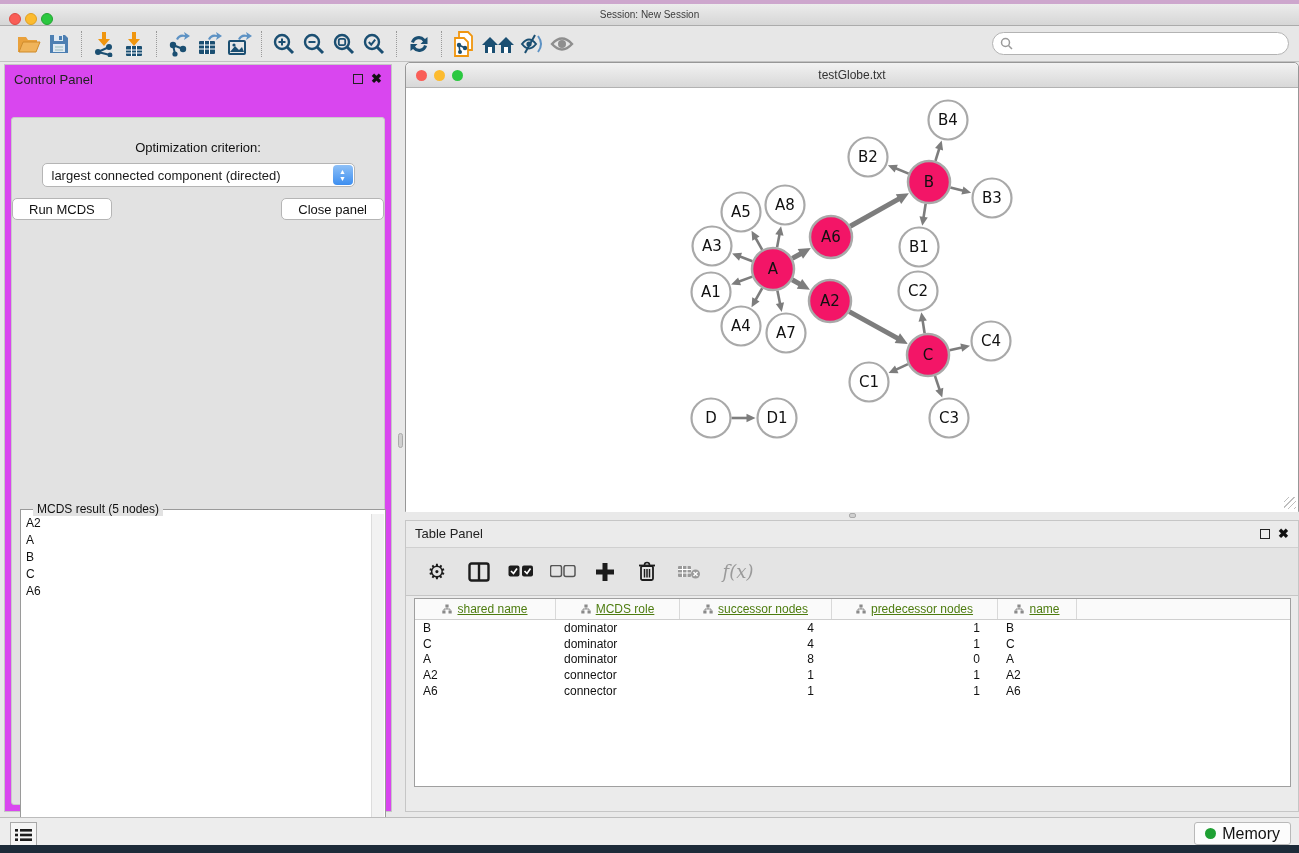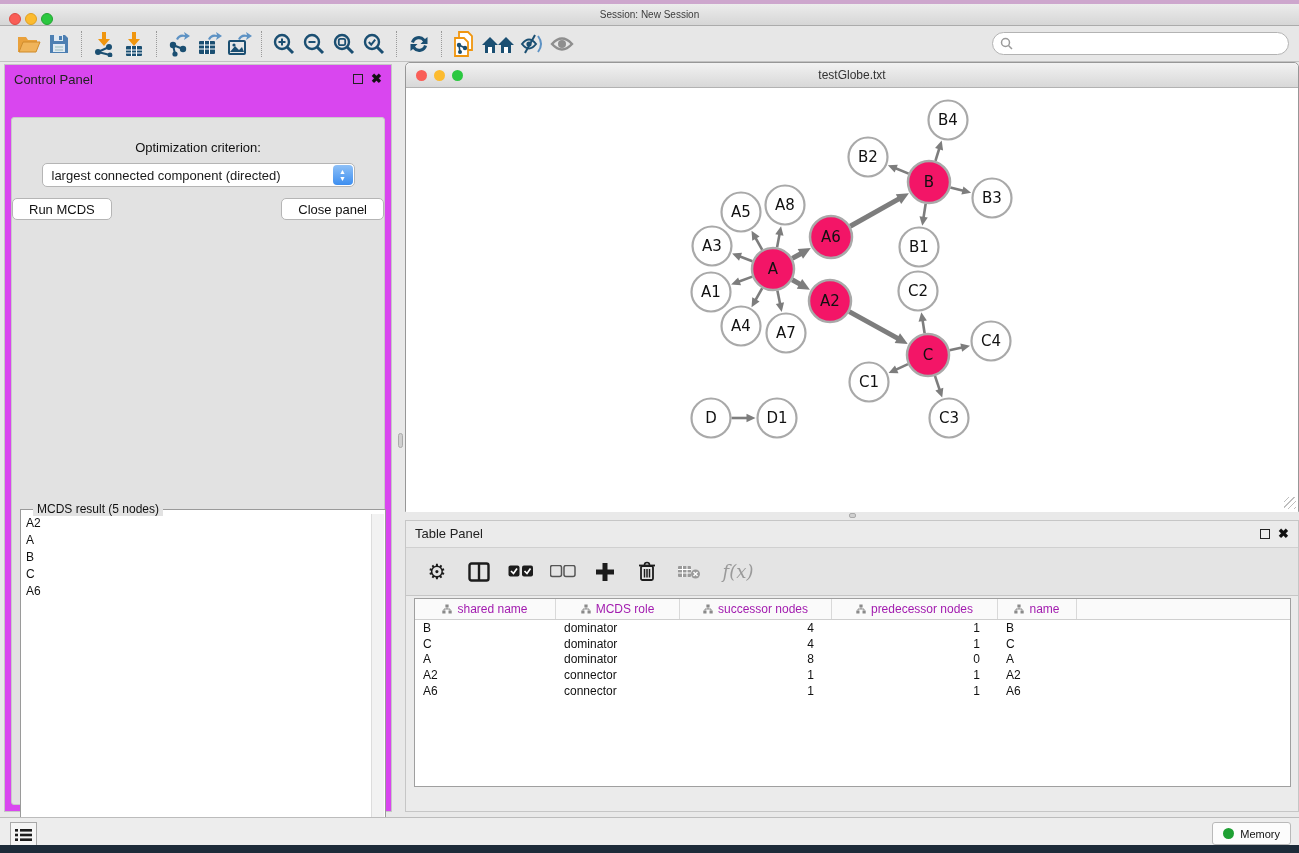--- a/index.html
+++ b/index.html
@@ -85,8 +85,8 @@
   .gear-glyph { font-size:21px; color:#1c1c1c; line-height:20px; }
   .data-table { position:absolute; left:8px; top:77px; width:877px; height:189px; background:#fff; border:1px solid #9f9f9f; overflow:hidden; }
   .thead { display:flex; height:21px; border-bottom:1px solid #cfcfcf; background:#fafafa; }
-  .th { display:flex; align-items:center; justify-content:center; gap:5px; font-size:12px; color:#a21caf;
-    border-right:1px solid #d9d9d9; height:100%; }
+  .th { display:flex; align-items:center; justify-content:center; gap:5px; font-size:12px; color:#4d7c0f;
+    border-right:1px solid #d9d9d9; height:100%;text-decoration:underline; }
   .trow { display:flex; height:15.7px; align-items:center; }
   .td { font-size:12px; padding:0 8px; color:#111; white-space:nowrap; overflow:hidden; }
   .td.num { text-align:right; padding-right:18px; }

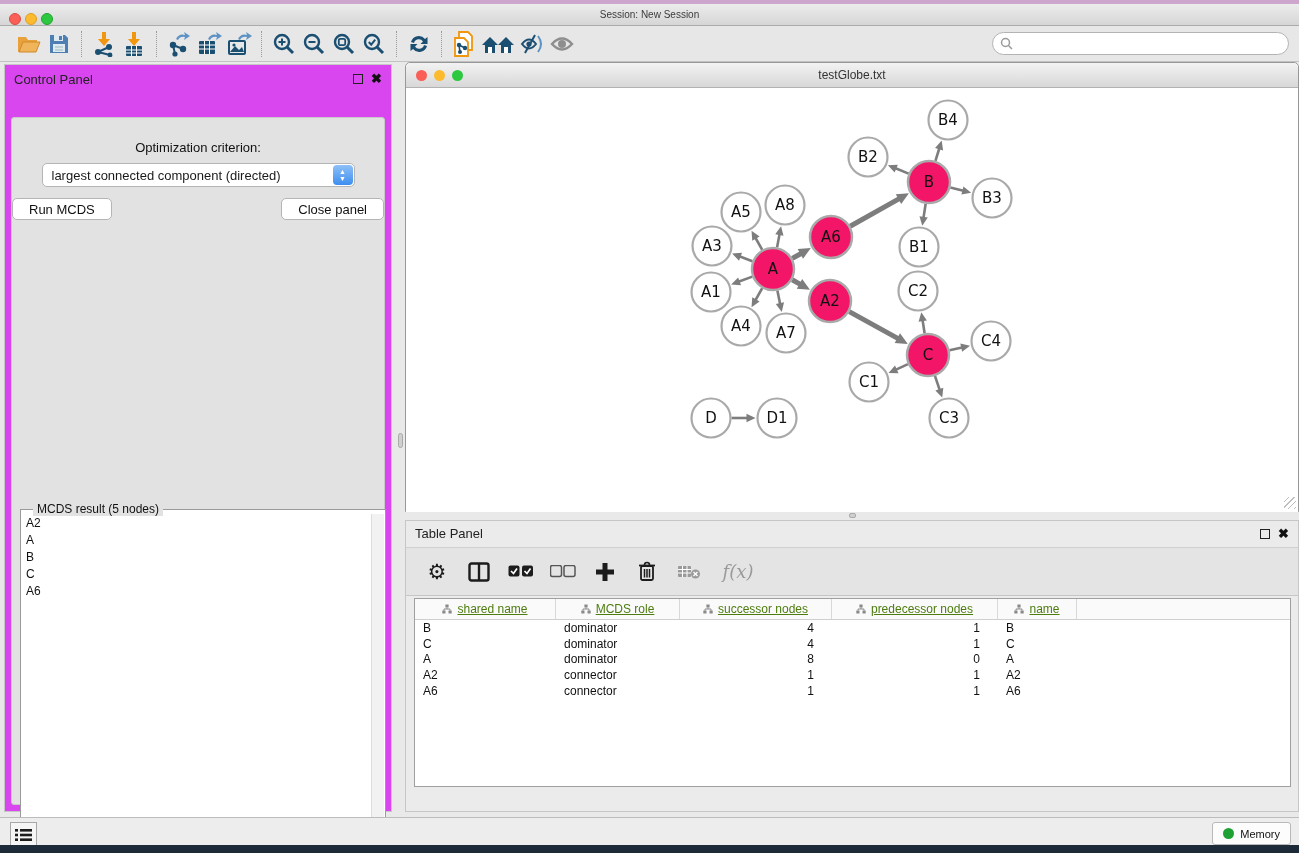--- a/index.html
+++ b/index.html
@@ -102,7 +102,7 @@
   .list-btn { position:absolute; left:10px; top:4px; width:27px; height:25px; background:#f5f5f5;
     border:1px solid #a8a8a8; display:flex; align-items:center; justify-content:center; }
   .memory-btn { position:absolute; right:8px; top:4px; height:23px; padding:0 10px; background:#fcfcfc;
-    border:1px solid #b9b9b9; border-radius:3px; display:flex; align-items:center; gap:6px; font-size:11px; color:#111; }
+    border:1px solid #b9b9b9; border-radius:3px; display:flex; align-items:center; gap:6px; font-size:16px; color:#111; }
   .mem-dot { width:11px; height:11px; border-radius:50%; background:#1ea033; }
   .desktop-strip { position:absolute; left:0; top:845px; width:1299px; height:8px; background:#1d2b39; }
 </style>

